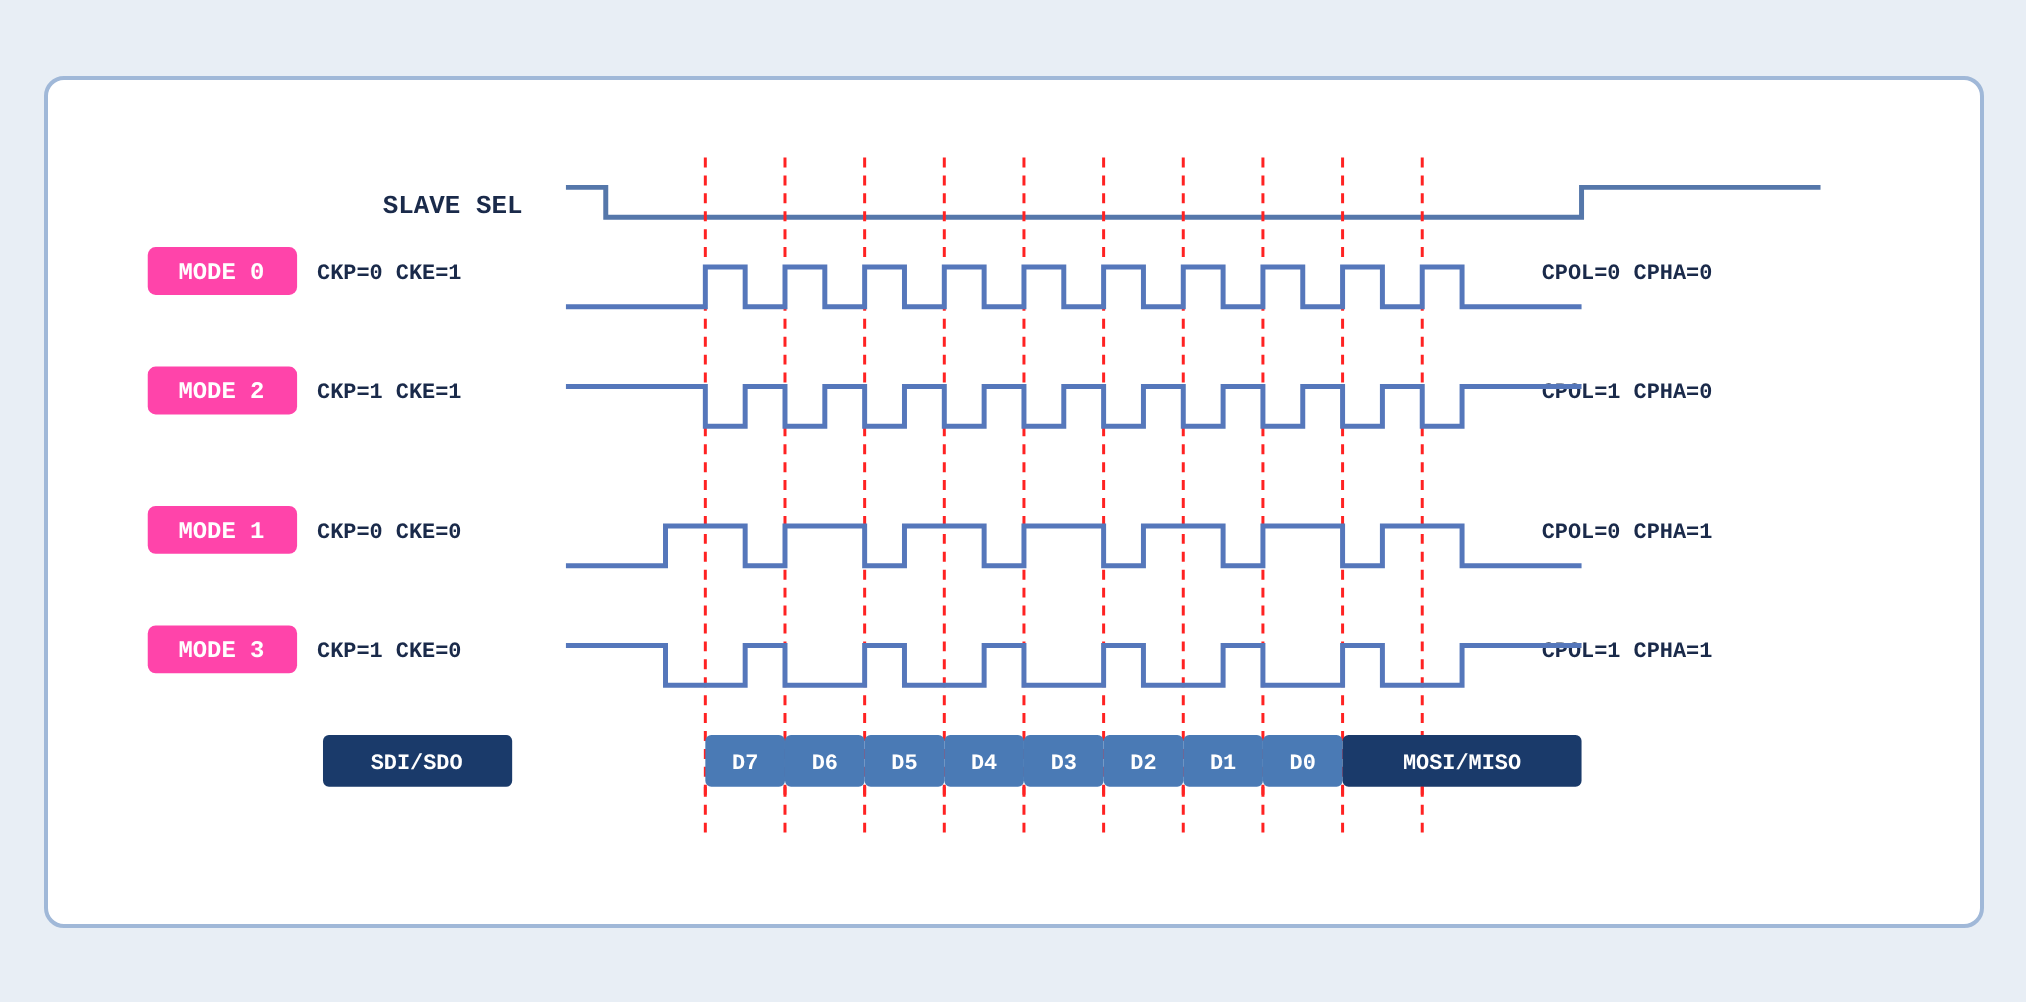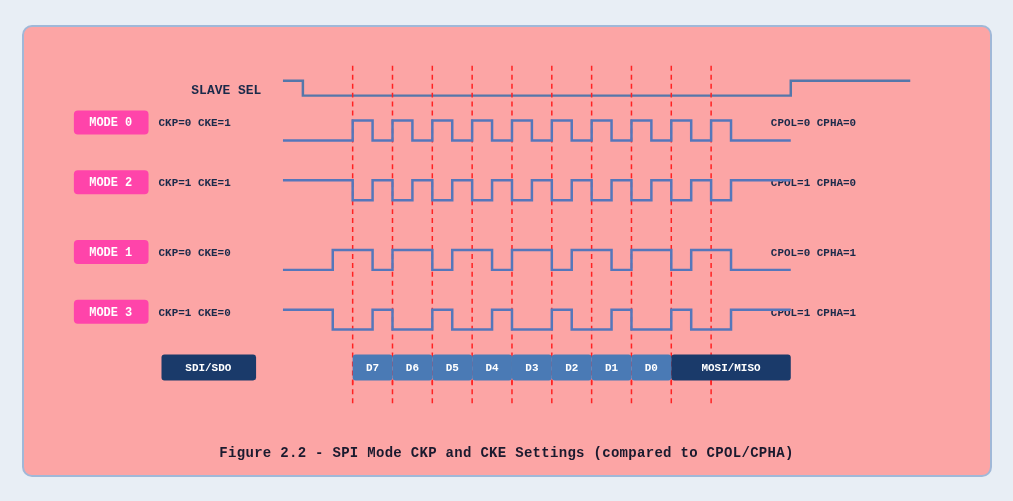--- a/index.html
+++ b/index.html
@@ -14,7 +14,7 @@
       overflow: hidden;
     }
     .outer {
-      background: #fca5a5;
+      background: #ffffff;
       border: 2px solid #a0b8d8;
       border-radius: 10px;
       width: 970px;

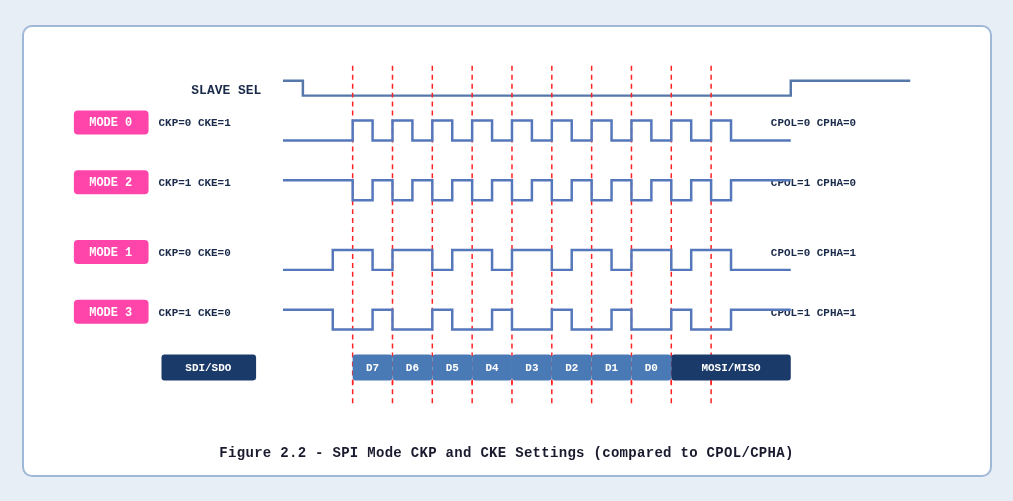--- a/index.html
+++ b/index.html
@@ -131,7 +131,6 @@
 
     </svg>
   </div>
-  <div class="caption">Figure 2.2 - SPI Mode CKP and CKE Settings (compared to CPOL/CPHA)</div>
 </div>
 
 </body></html>

